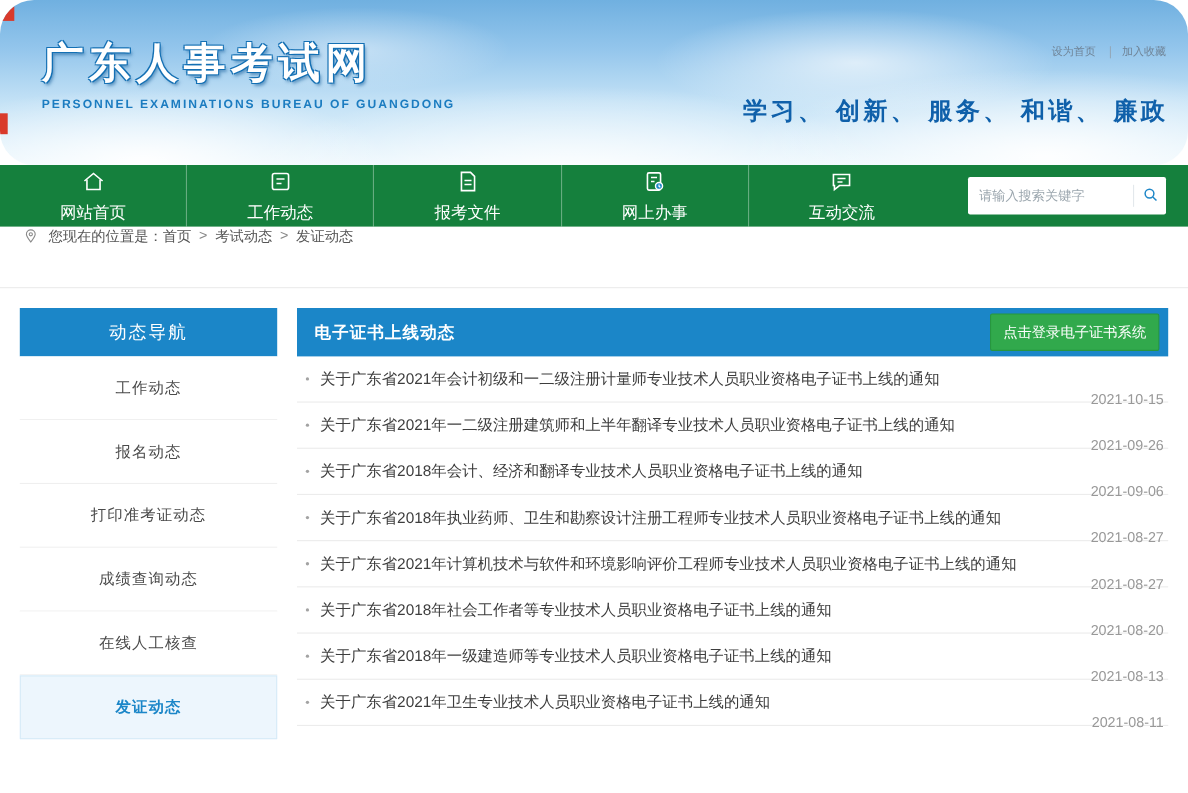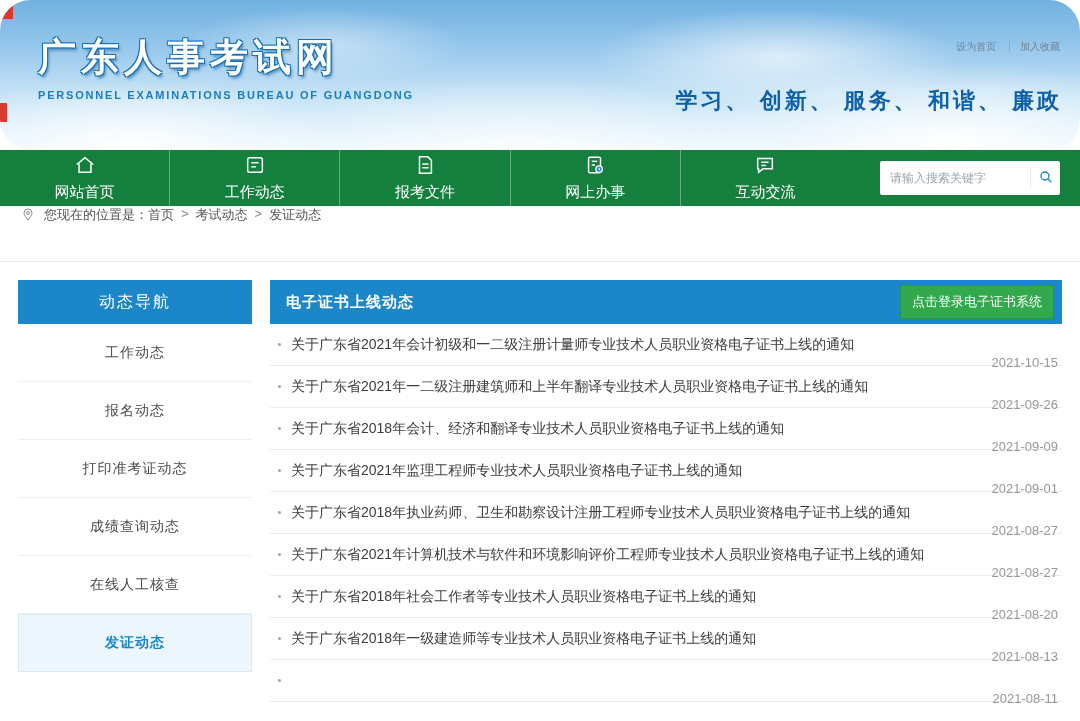--- a/index.html
+++ b/index.html
@@ -216,7 +216,7 @@
       <div class="notice-row">
         <span class="bullet"></span>
         <span class="notice-link">关于广东省2018年会计、经济和翻译专业技术人员职业资格电子证书上线的通知</span>
-        <span class="notice-date">2021-09-09</span>
+        <span class="notice-date">2021-09-06</span>
       </div>
       <div class="notice-row">
         <span class="bullet"></span>

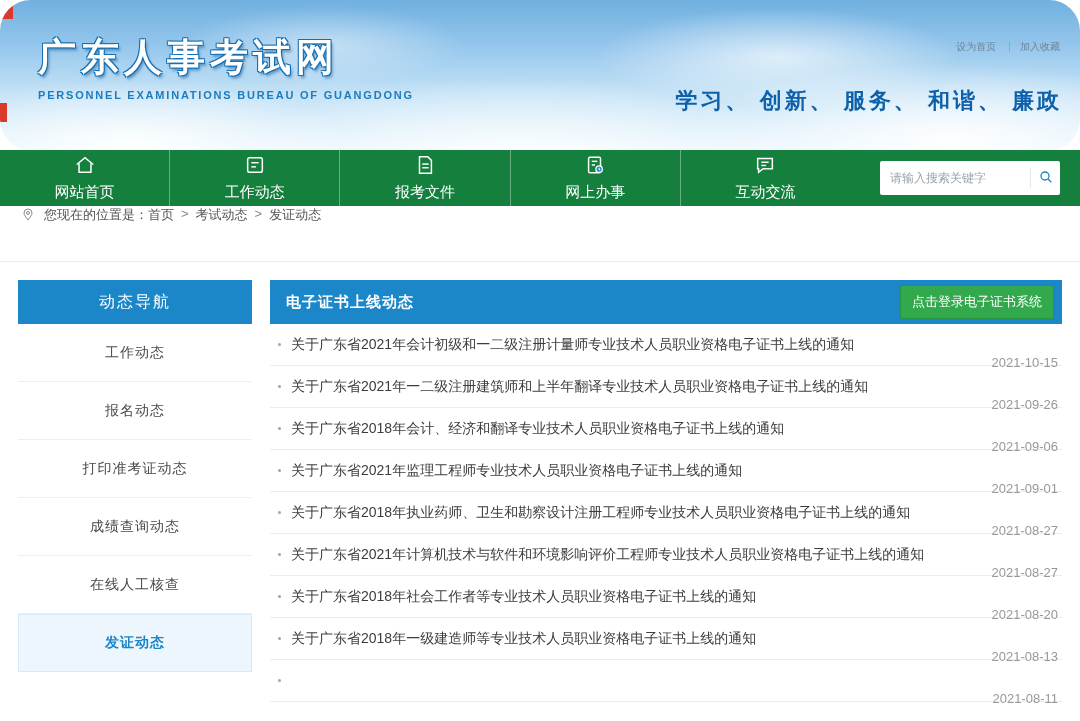--- a/index.html
+++ b/index.html
@@ -220,11 +220,6 @@
       </div>
       <div class="notice-row">
         <span class="bullet"></span>
-        <span class="notice-link">关于广东省2021年监理工程师专业技术人员职业资格电子证书上线的通知</span>
-        <span class="notice-date">2021-09-01</span>
-      </div>
-      <div class="notice-row">
-        <span class="bullet"></span>
         <span class="notice-link">关于广东省2018年执业药师、卫生和勘察设计注册工程师专业技术人员职业资格电子证书上线的通知</span>
         <span class="notice-date">2021-08-27</span>
       </div>

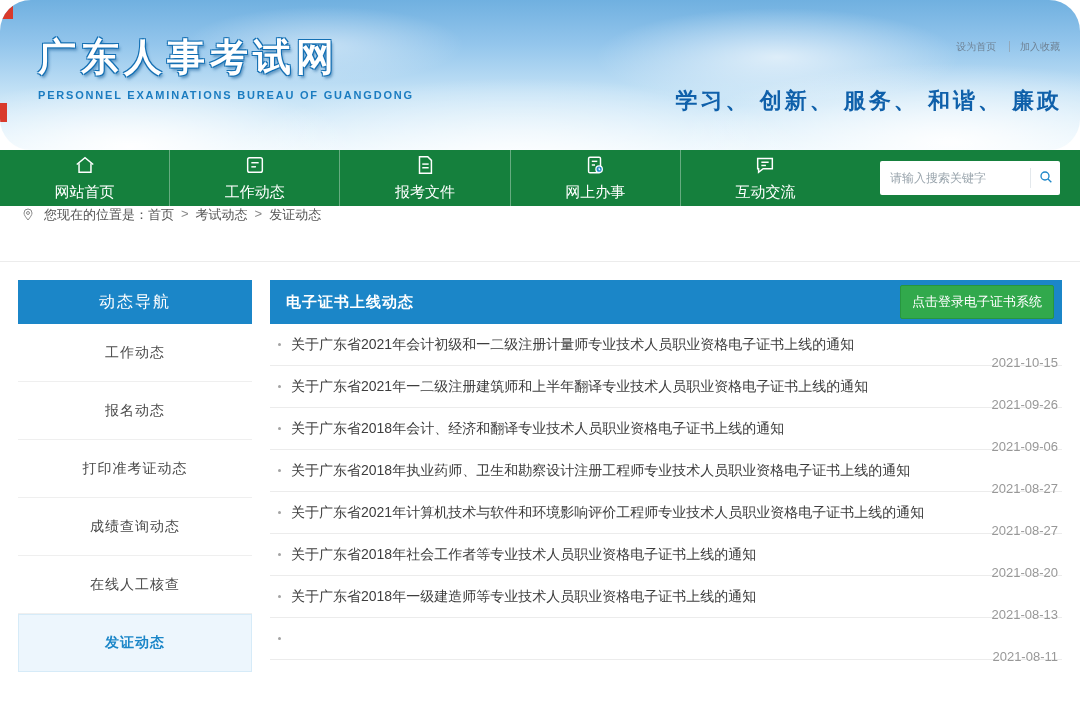--- a/index.html
+++ b/index.html
@@ -240,6 +240,7 @@
       </div>
       <div class="notice-row">
         <span class="bullet"></span>
+        <span class="notice-link">关于广东省2021年卫生专业技术人员职业资格电子证书上线的通知</span>
         <span class="notice-date">2021-08-11</span>
       </div>
     </div>

